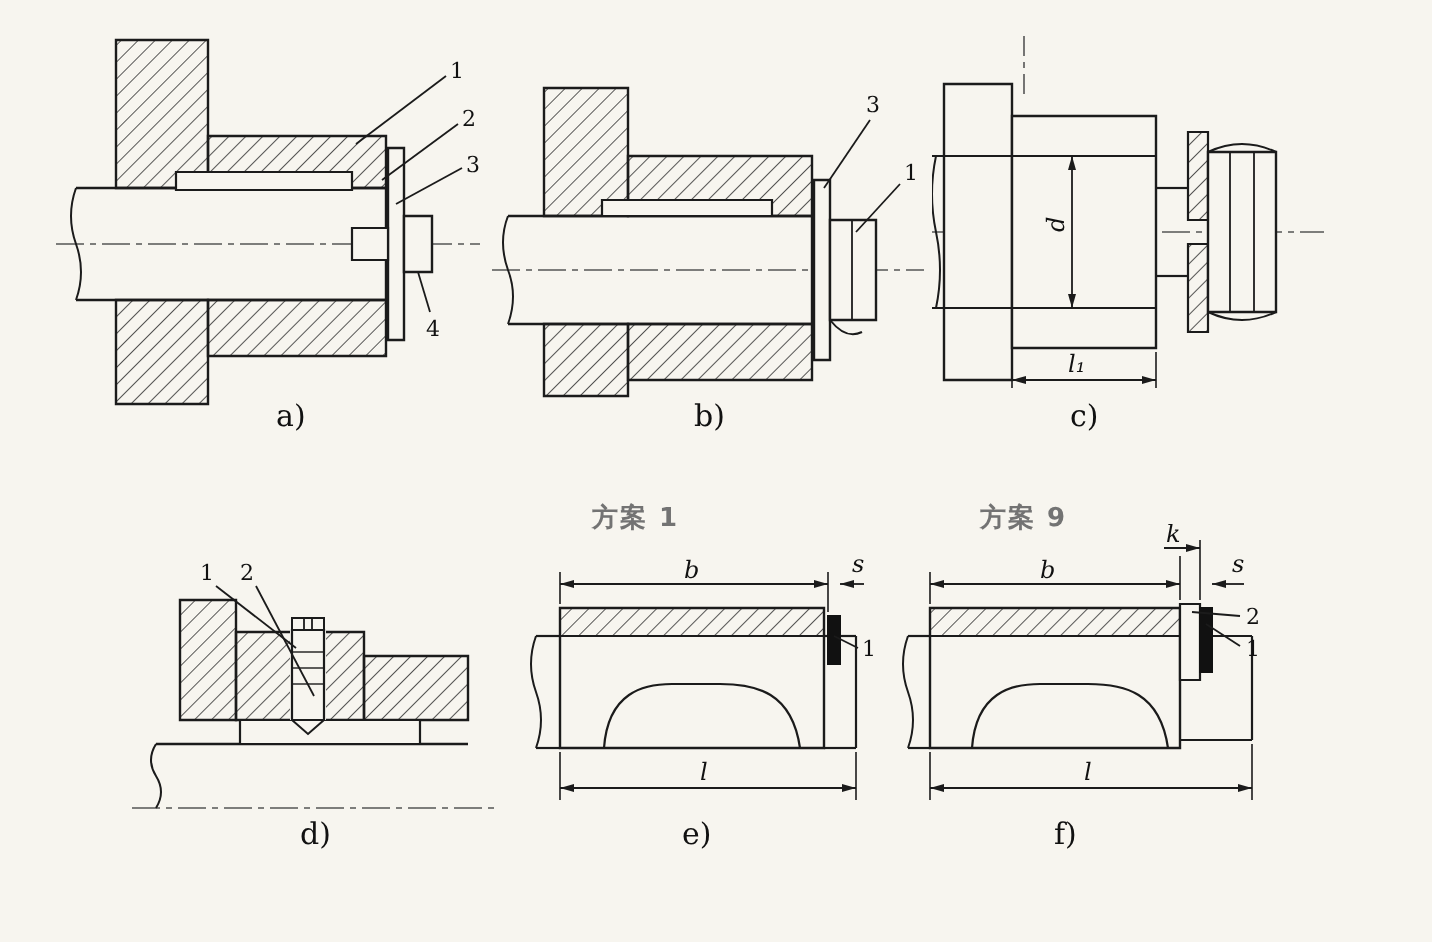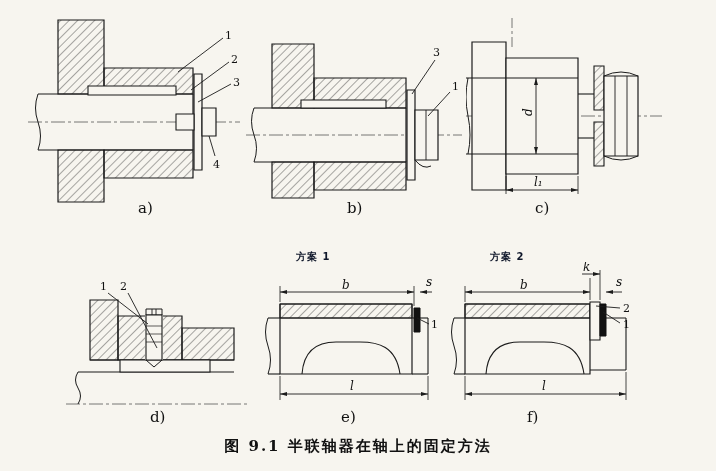--- a/index.html
+++ b/index.html
@@ -9,7 +9,7 @@
   svg{display:block;}
   svg line, svg path, svg rect, svg polygon, svg polyline{vector-effect:non-scaling-stroke;}
   .sublabel{position:absolute;font-size:15px;font-style:normal;color:#111;}
-  .scheme{position:absolute;font-size:10px;font-weight:bold;color:#0f172a;letter-spacing:1px;font-family:"DejaVu Sans","Liberation Sans",sans-serif;}
+  .scheme{position:absolute;font-size:13px;font-weight:bold;color:#737373;letter-spacing:1px;font-family:"DejaVu Sans","Liberation Sans",sans-serif;}
   .caption{position:absolute;left:0;right:0;top:437px;text-align:center;font-size:15px;font-weight:600;letter-spacing:2px;color:#111;}
   text{fill:#111;}
   .dimtxt{font-style:italic;font-size:12px;font-family:"DejaVu Serif",serif;}

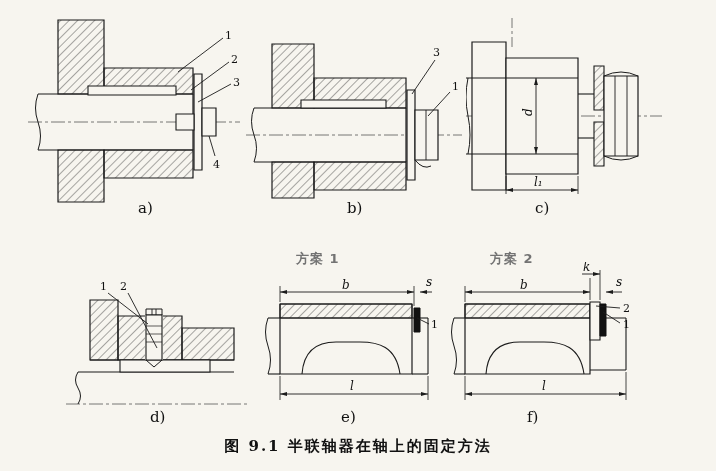--- a/index.html
+++ b/index.html
@@ -212,7 +212,7 @@
   </div>
   <div class="sublabel" style="left:341px;top:408px;">e)</div>
 
-  <div class="scheme" style="left:490px;top:250px;">方案 2</div>
+  <div class="scheme" style="left:490px;top:250px;">方案 9</div>
   <div class="fig" style="left:450px;top:262px;">
     <svg width="195" height="150" viewBox="0 0 195 150">
       <defs>

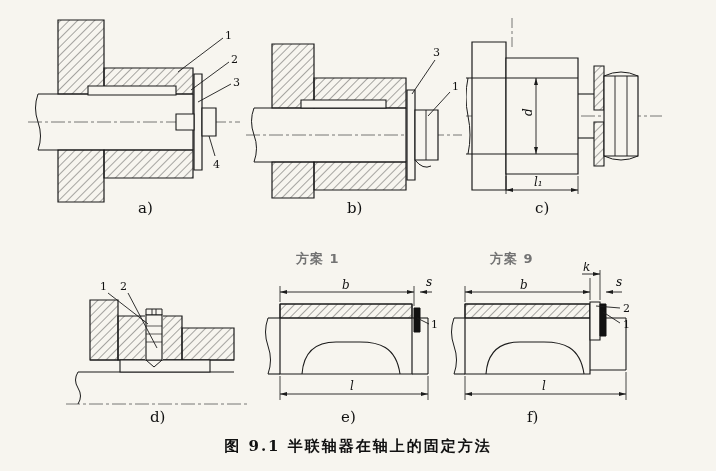--- a/index.html
+++ b/index.html
@@ -268,7 +268,6 @@
   </div>
   <div class="sublabel" style="left:527px;top:408px;">f)</div>
 
-  <div class="caption">图 9.1  半联轴器在轴上的固定方法</div>
 
 </div>
 

